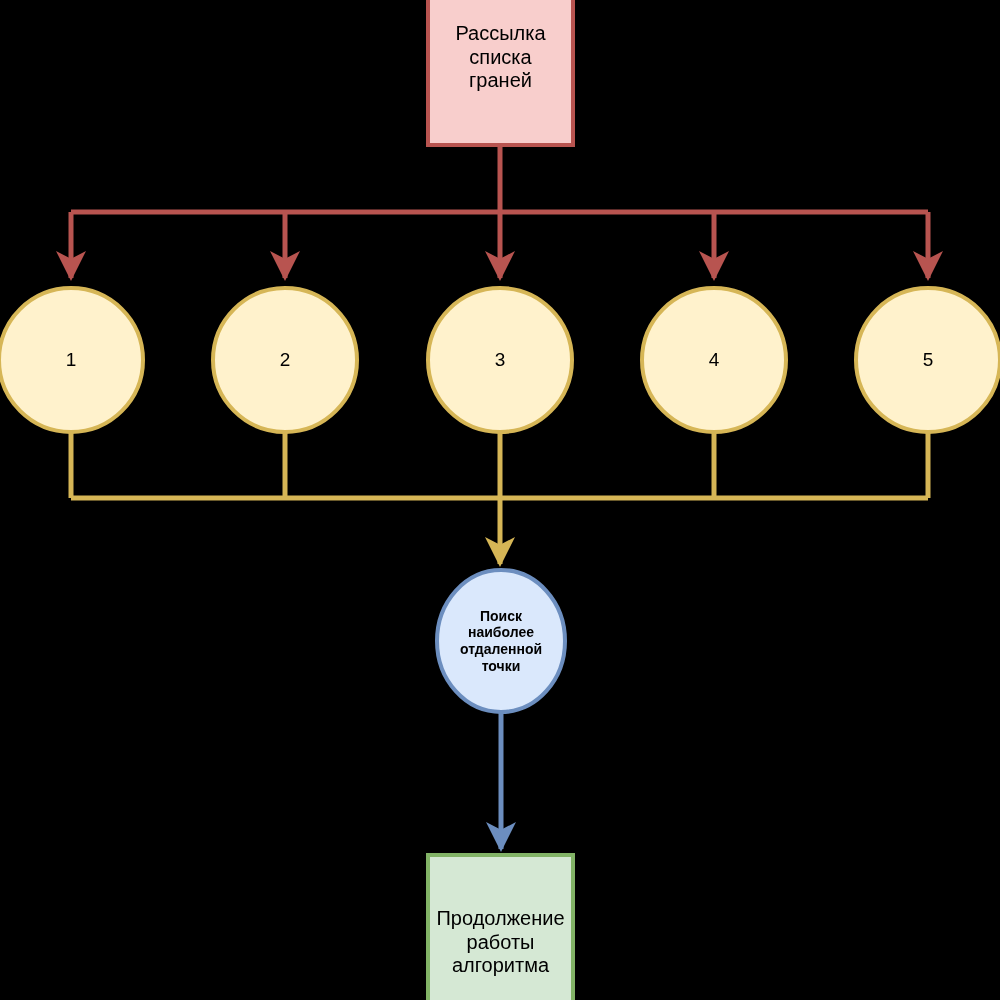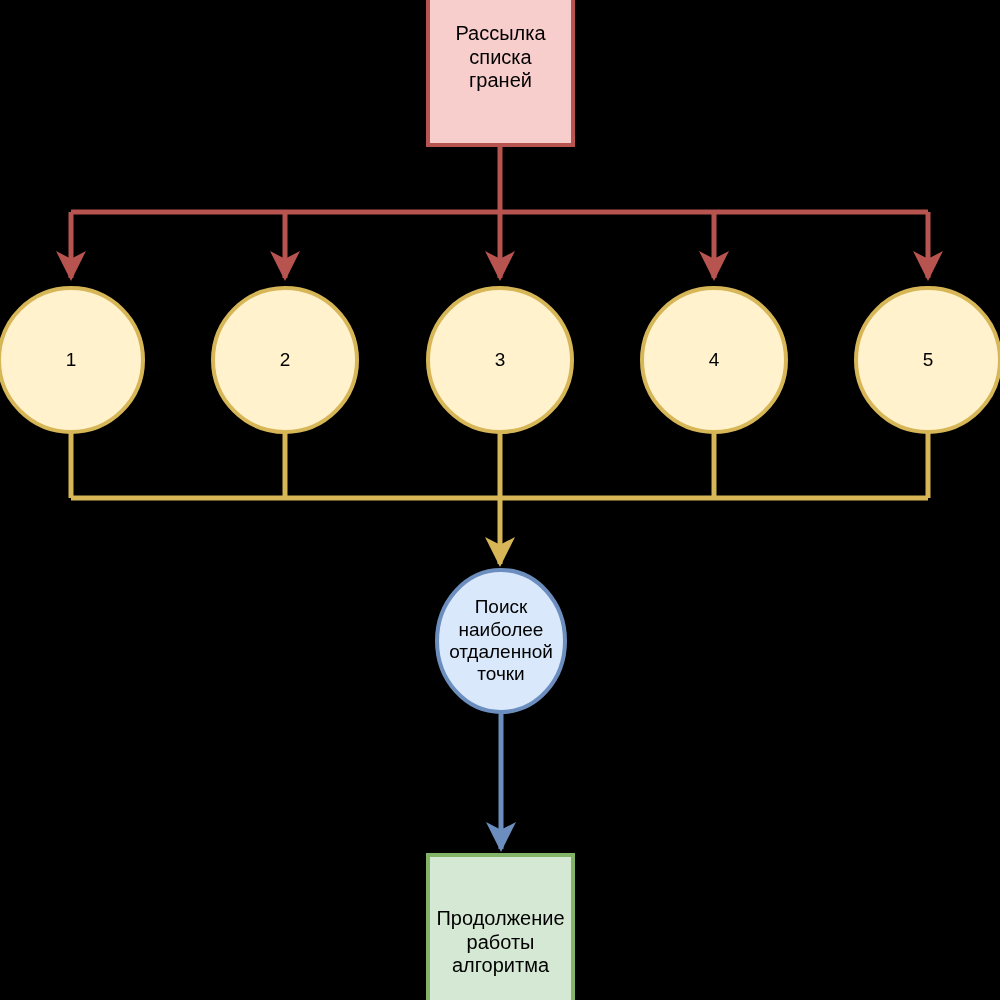--- a/index.html
+++ b/index.html
@@ -37,7 +37,8 @@
     font-size: 20px;
   }
   .label-ellipse {
-    font-size: 19px;
+    font-size: 14px;
+    font-weight: bold;
   }
   .label-circle {
     font-size: 19px;

